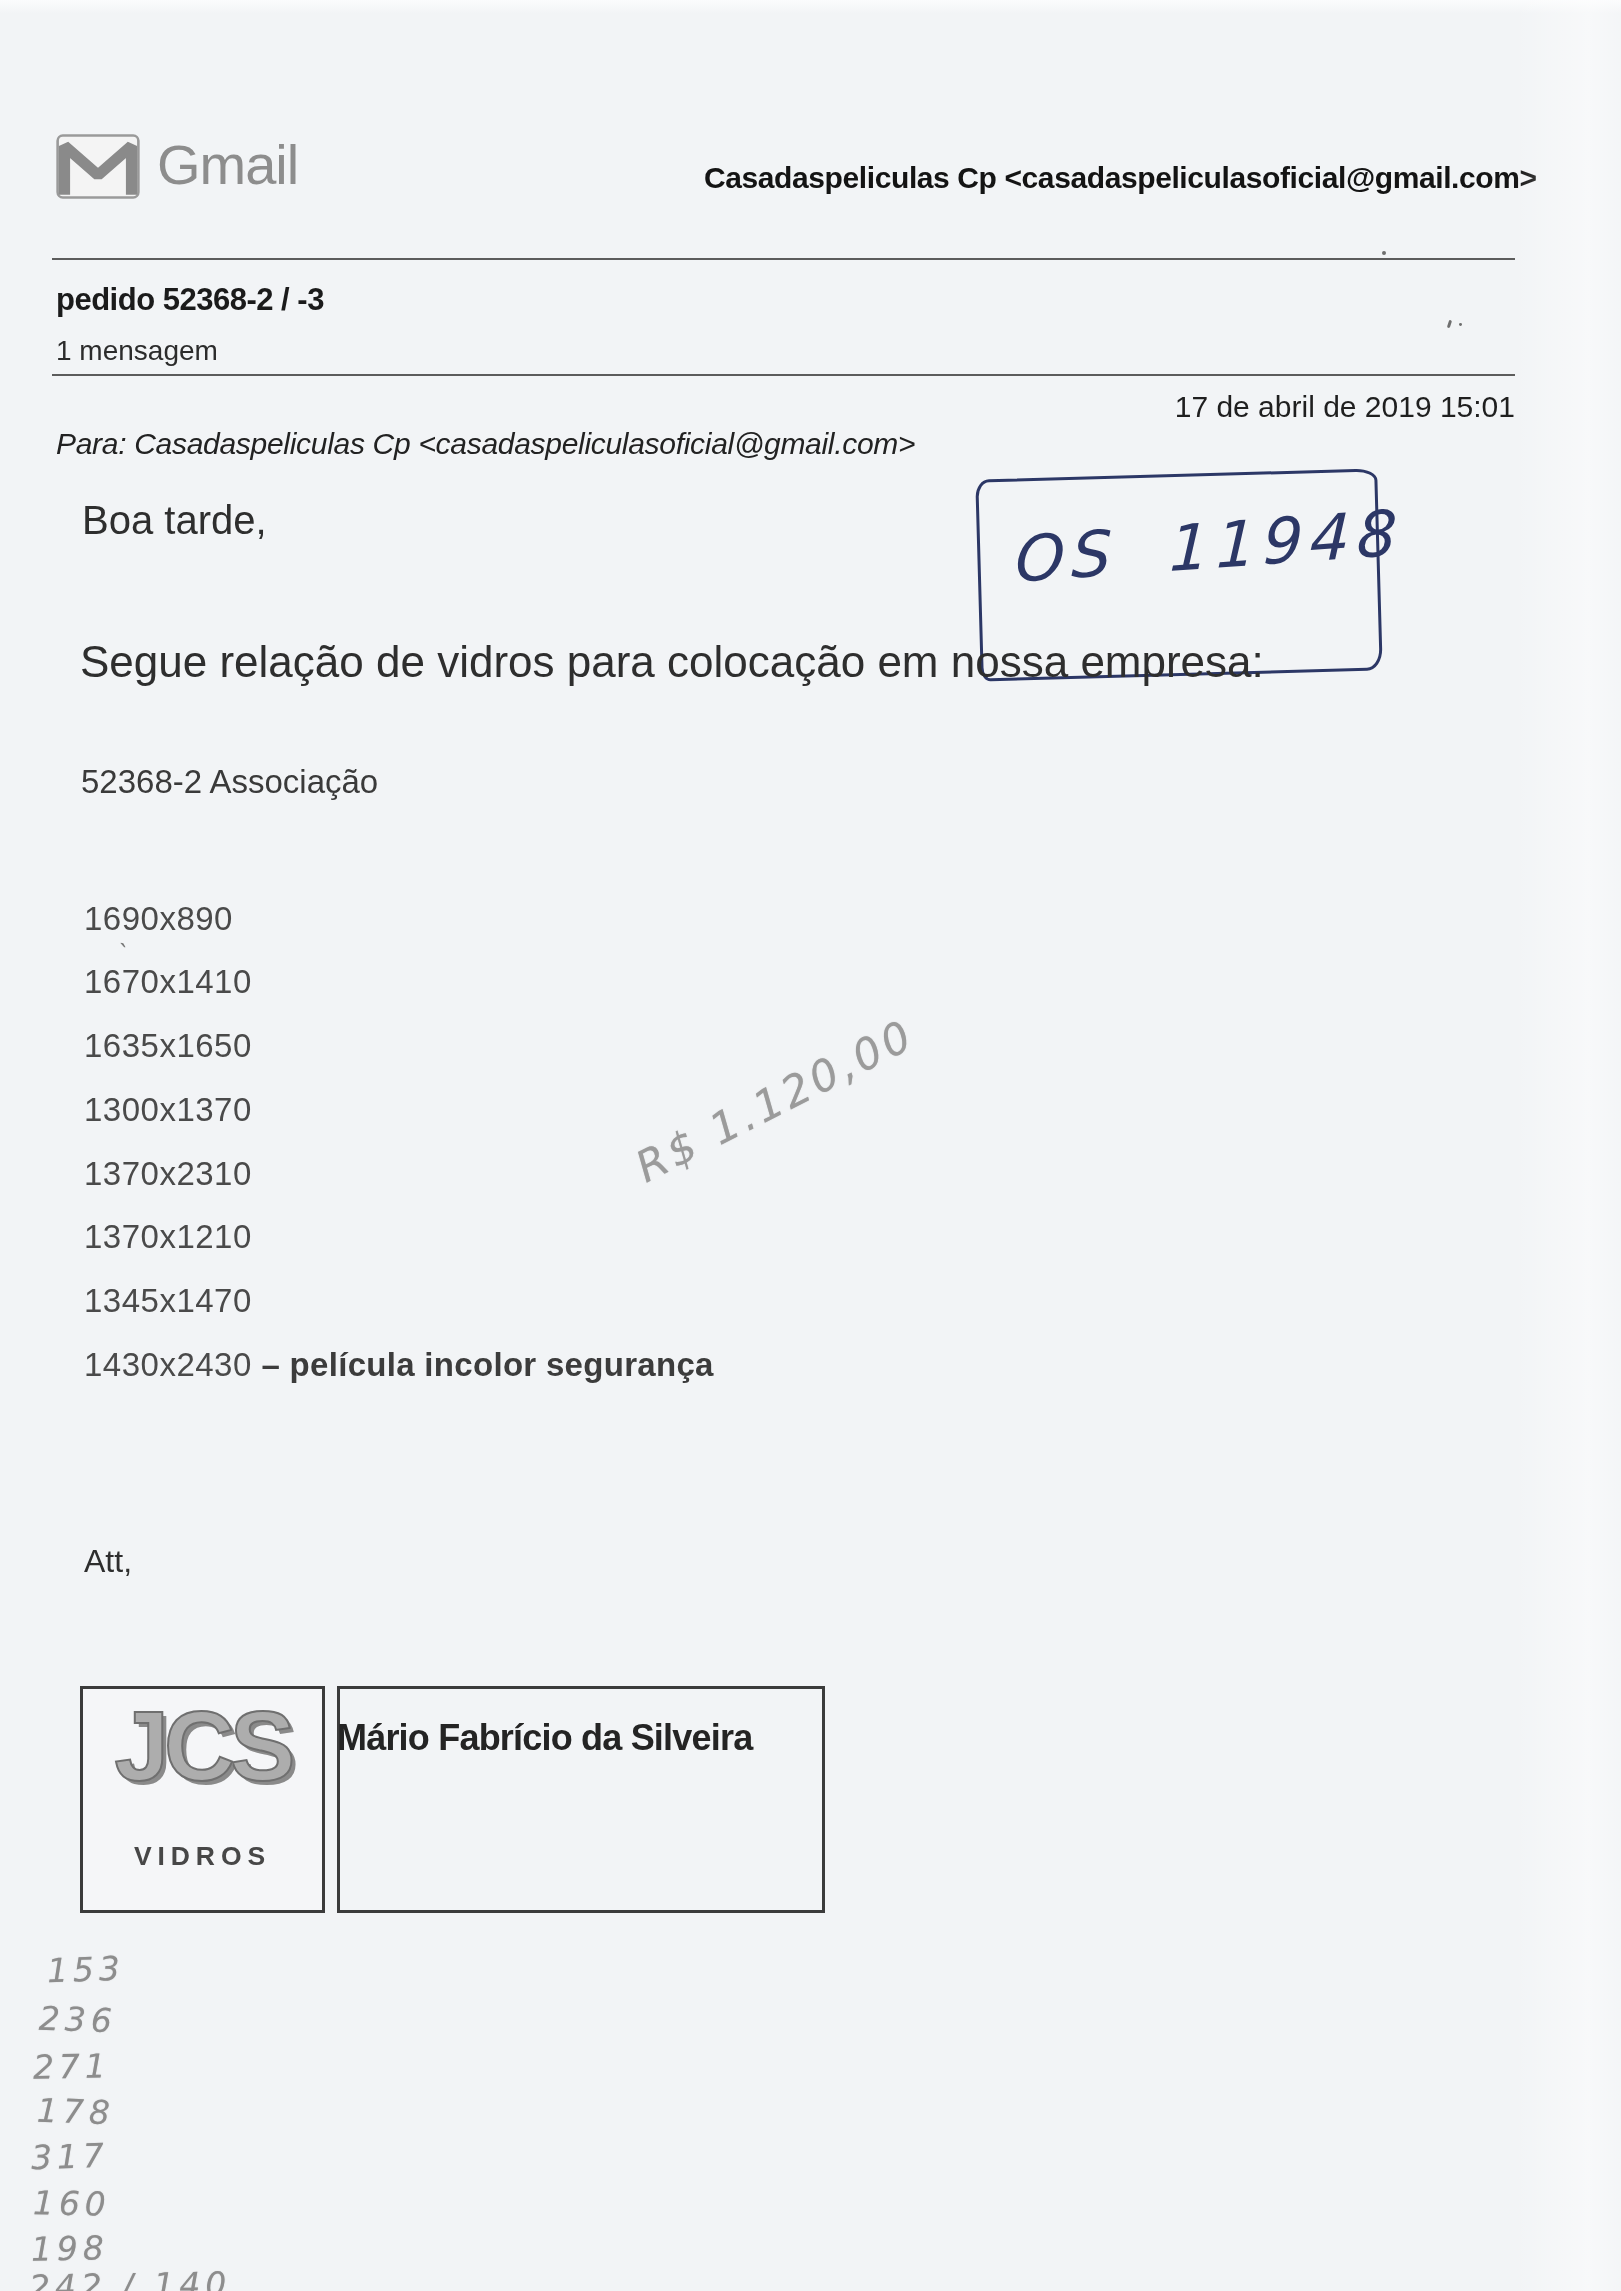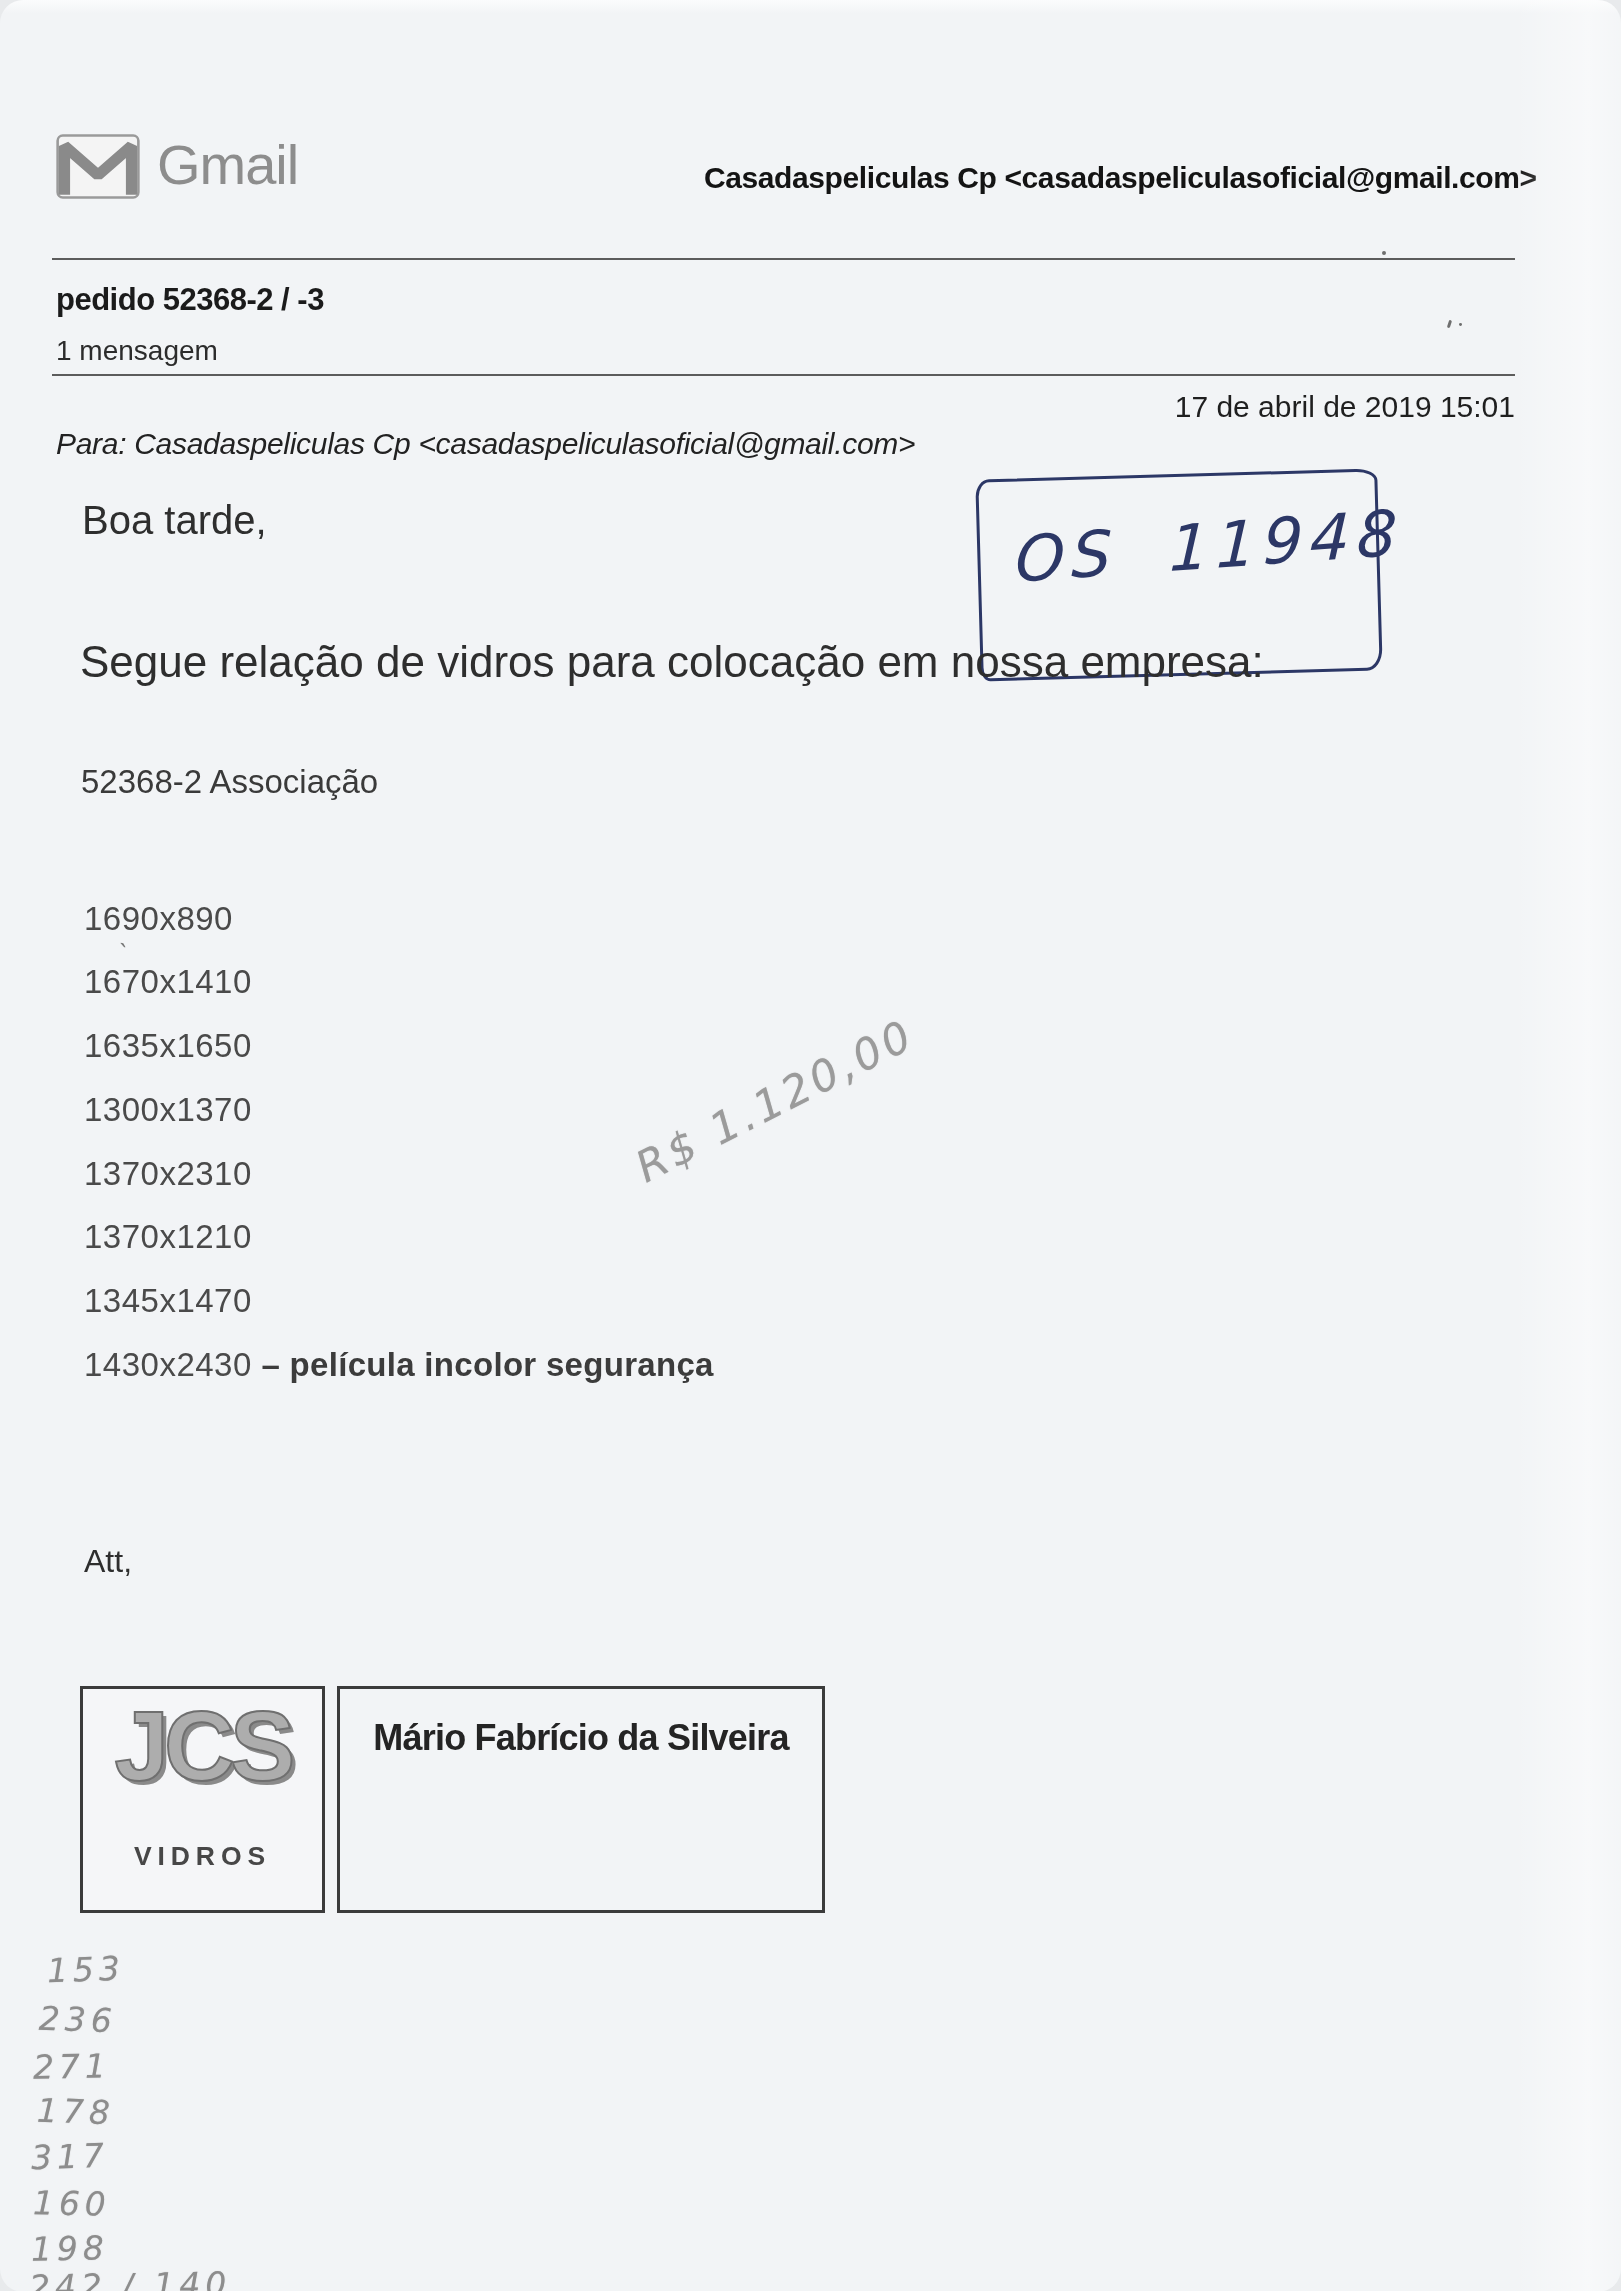--- a/index.html
+++ b/index.html
@@ -13,7 +13,6 @@
       #f2f4f6;
     font-family:"Liberation Sans", sans-serif;
     color:#1f1f1f;
-    border-radius:23px;
   }
   .page::after{ 
     content:"";position:absolute;top:0;right:0;width:108px;height:100%;

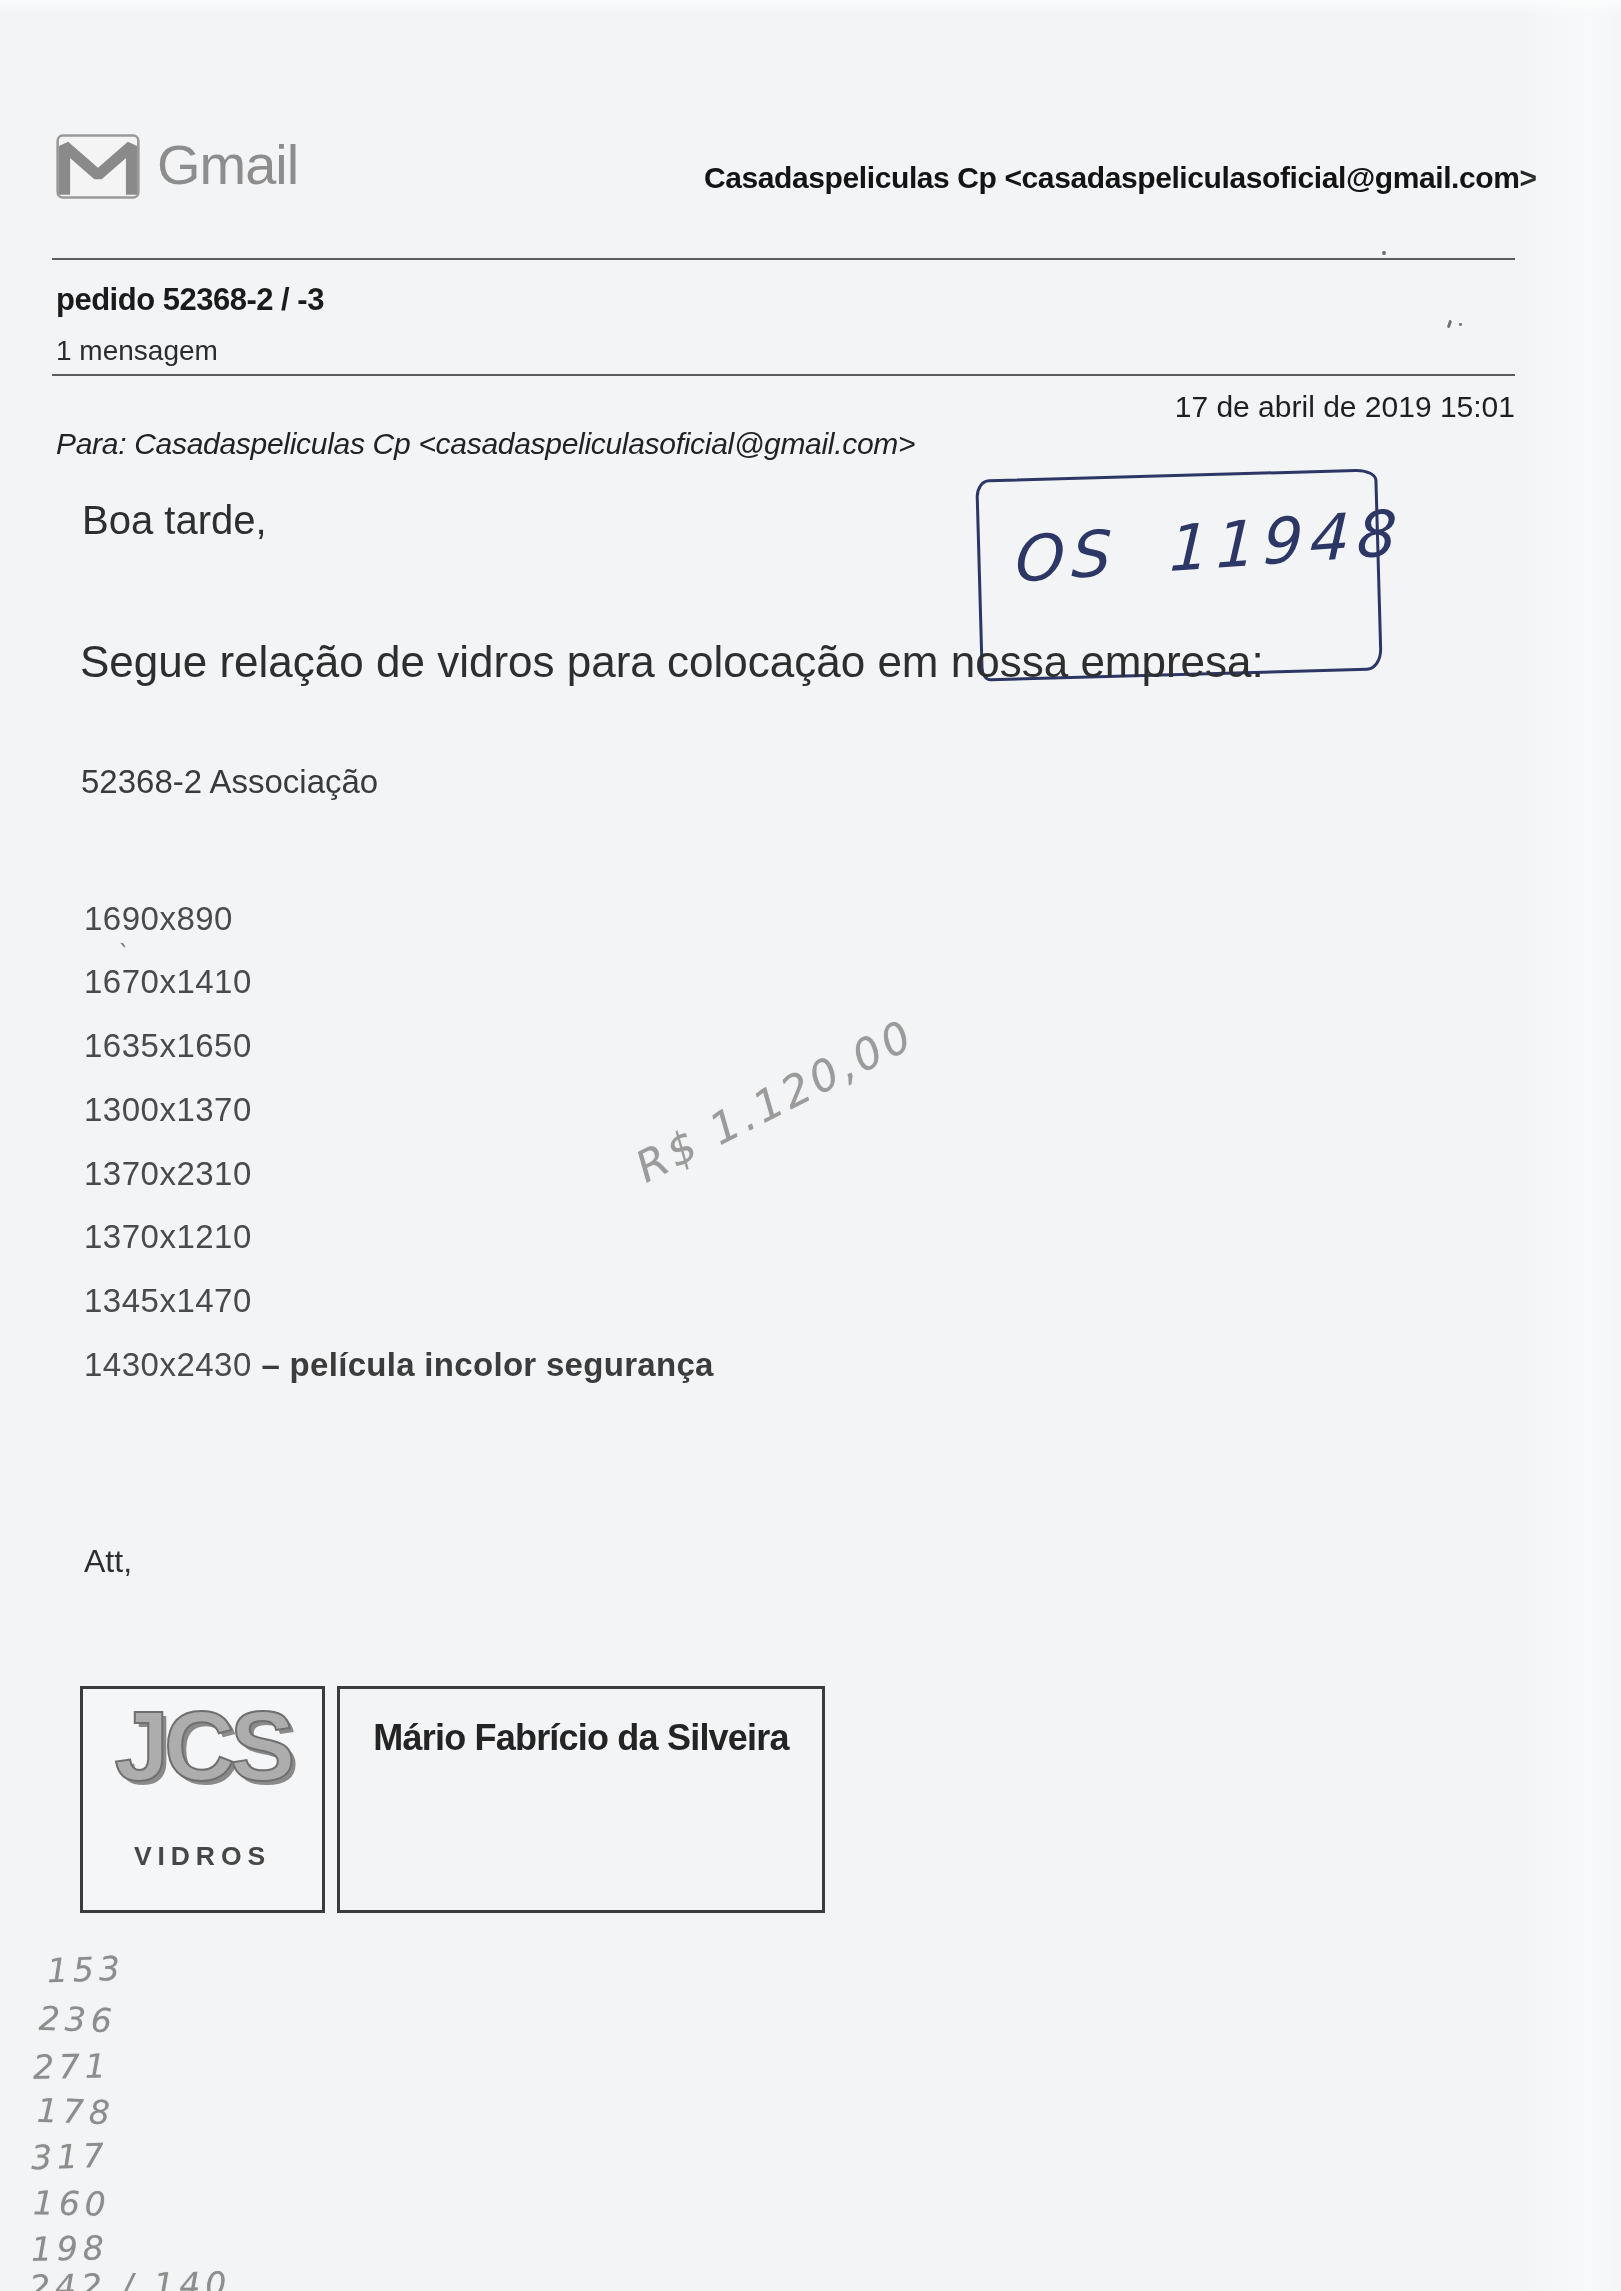--- a/index.html
+++ b/index.html
@@ -98,7 +98,7 @@
     border:3.9px solid #3b3b3b;box-sizing:border-box;
   }
   .sig-name{
-    left:337px;top:1717px;width:488px;text-align:center;
+    left:337px;top:1717px;width:488px;text-align:left;
     font-size:36px;font-weight:bold;color:#242424;letter-spacing:-0.8px;
   }
   .sig-phones{

